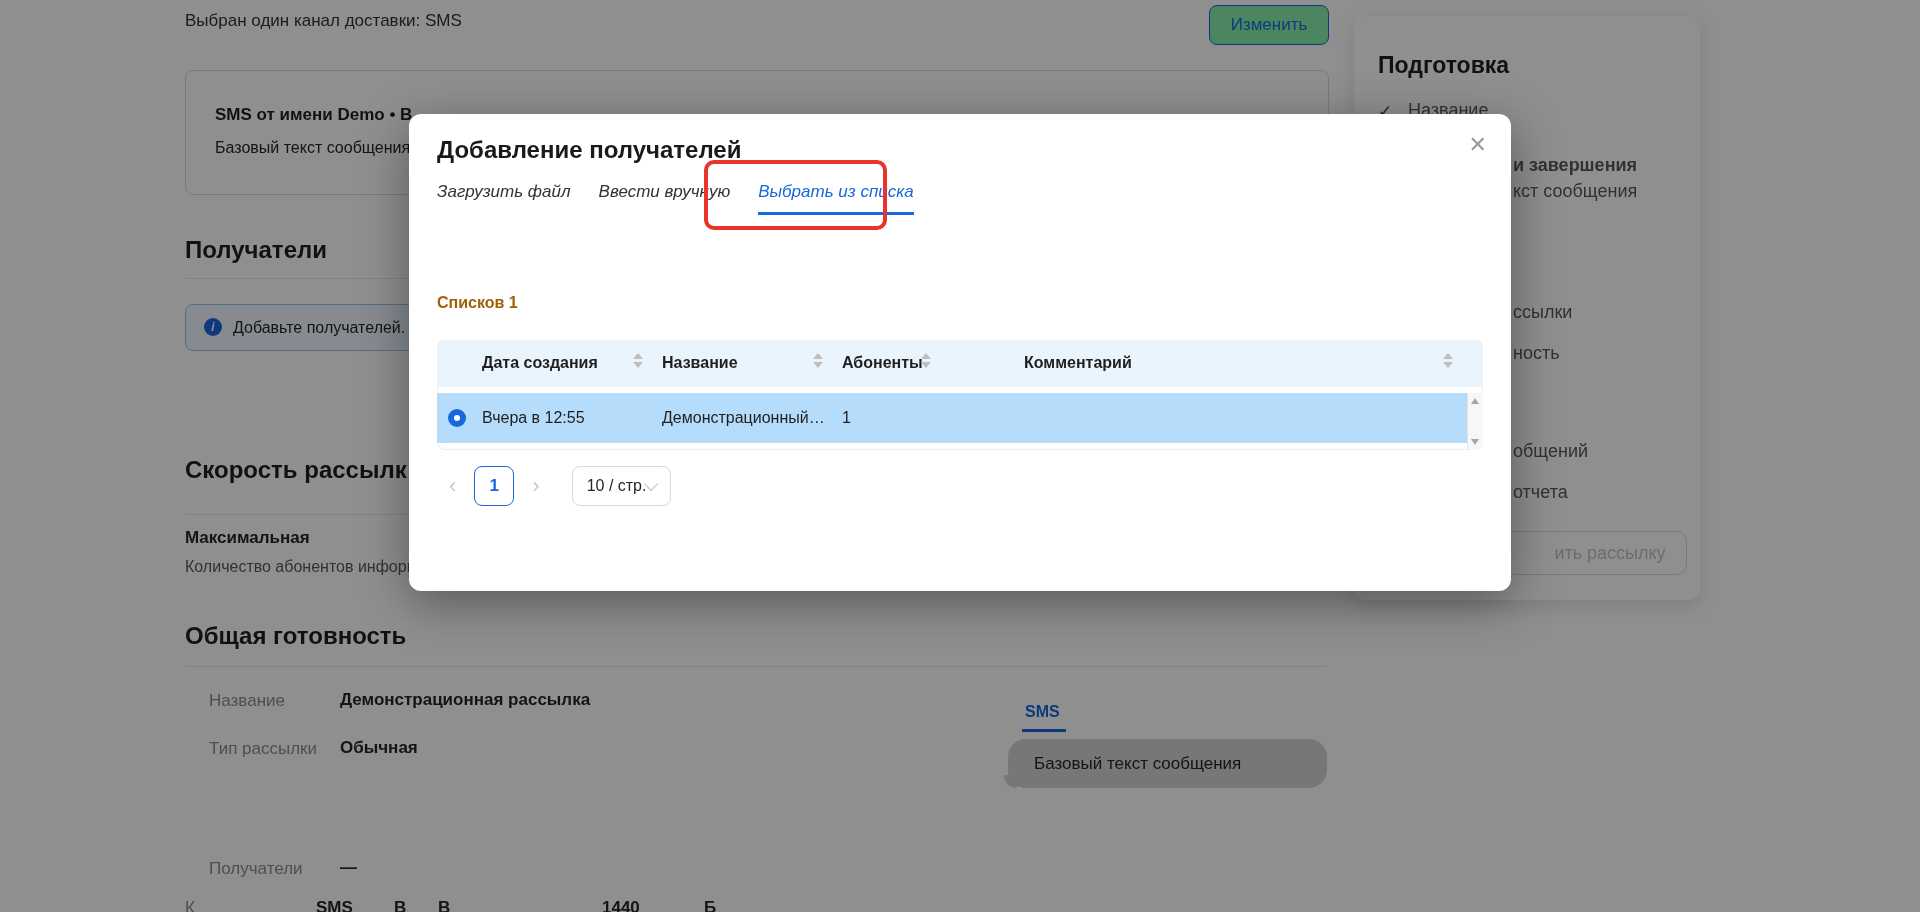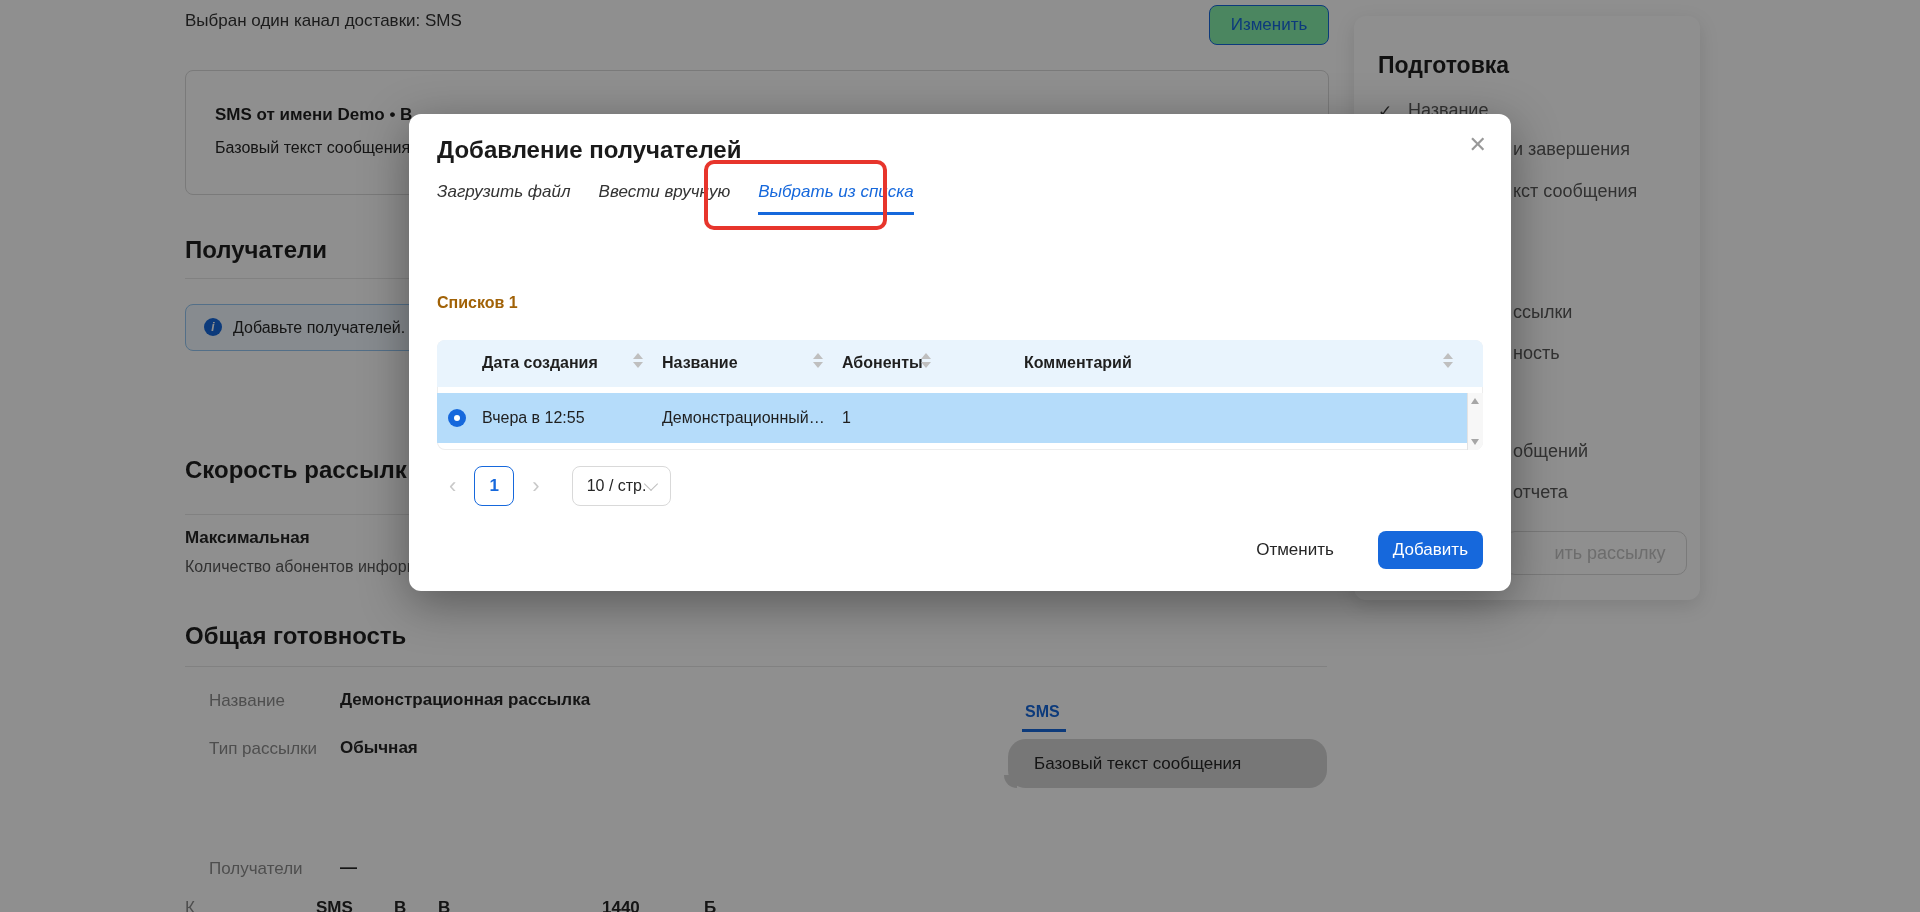--- a/index.html
+++ b/index.html
@@ -149,7 +149,7 @@
     <div class="hd">Подготовка</div>
     <span class="p-check" style="top:85px;">✓</span>
     <div class="p-item" style="left:54px;top:84px;">Название</div>
-    <div class="p-item" style="left:159px;top:123px;">и завершения</div>
+    <div class="p-item" style="left:159px;top:139px;font-weight:bold;">и завершения</div>
     <div class="p-item" style="left:159px;top:165px;">кст сообщения</div>
     <div class="p-item" style="left:159px;top:286px;">ссылки</div>
     <div class="p-item" style="left:159px;top:327px;">ность</div>

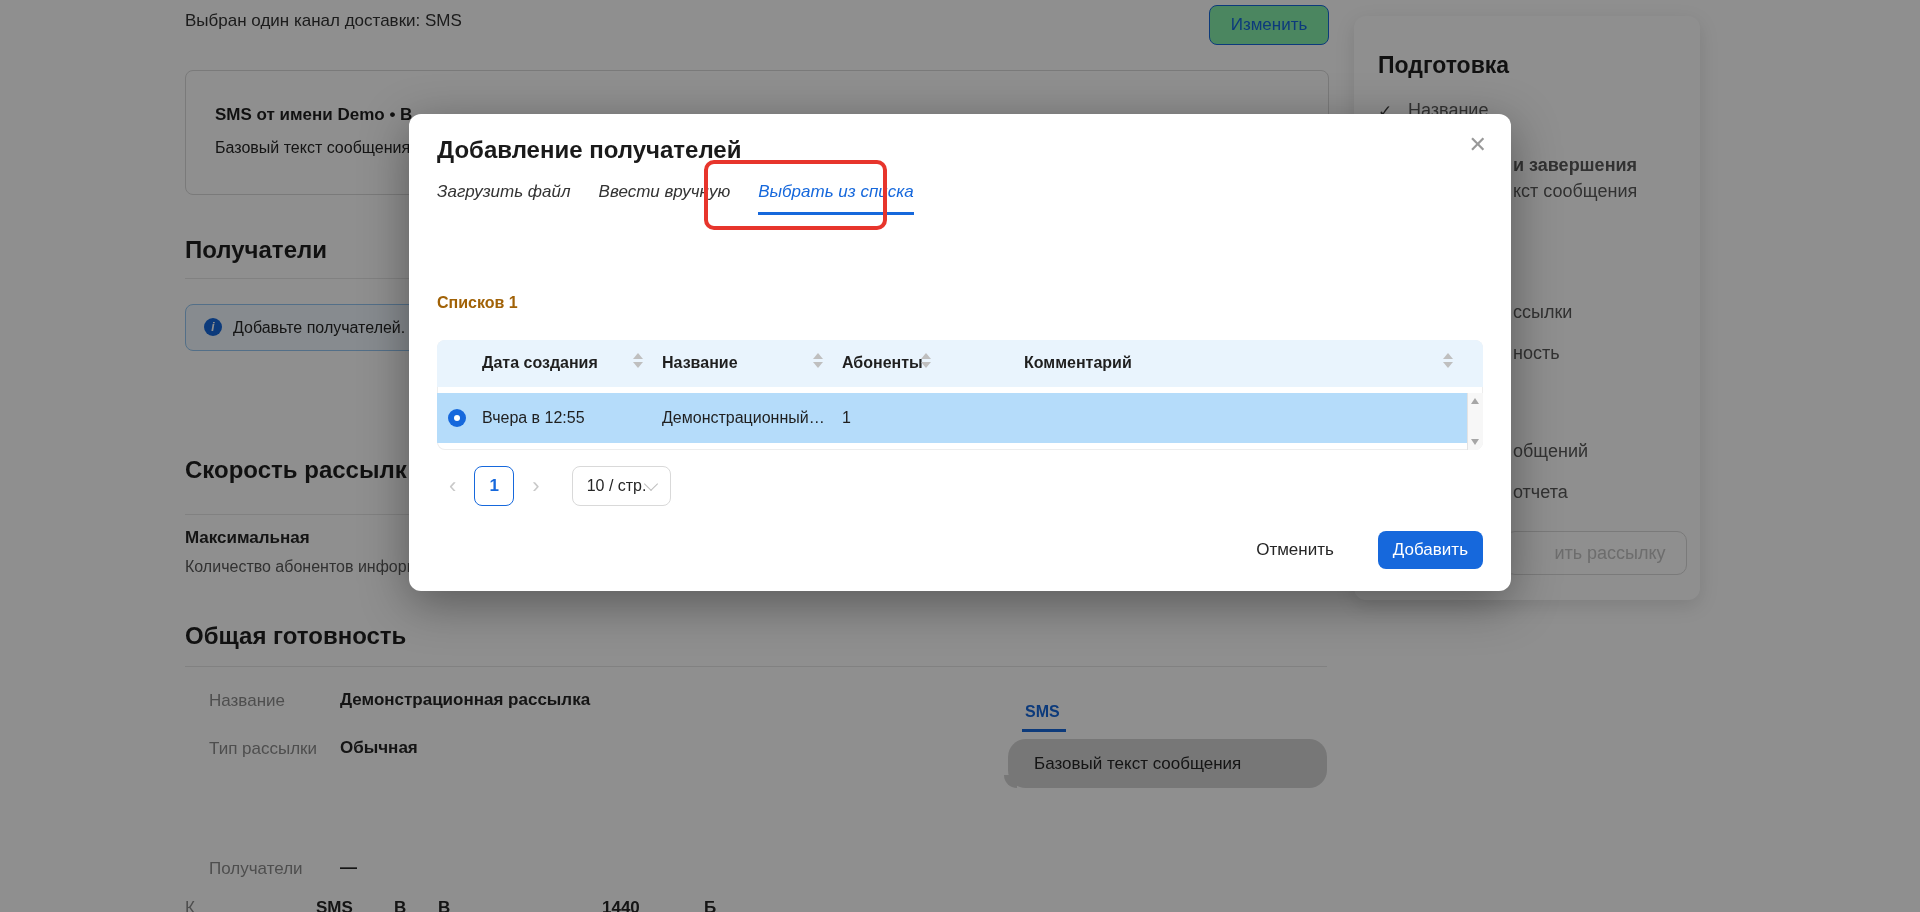--- a/index.html
+++ b/index.html
@@ -218,10 +218,6 @@
       </span>
     </div>
 
-    <div class="m-footer">
-      <span class="btn-cancel">Отменить</span>
-      <button class="btn-add">Добавить</button>
-    </div>
   </div>
 
   <div class="abs red-box"></div>

